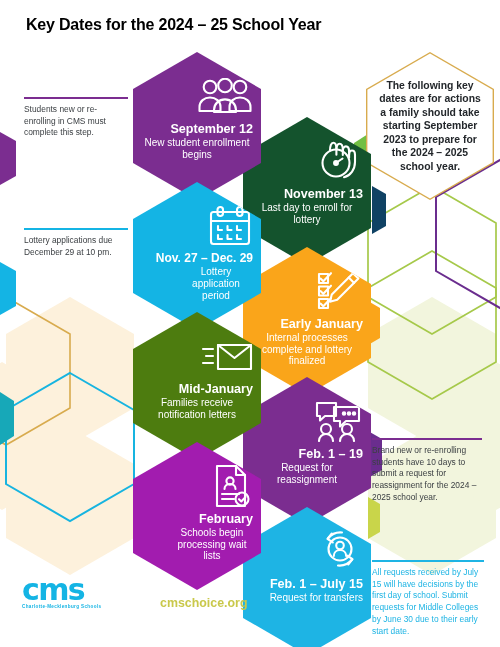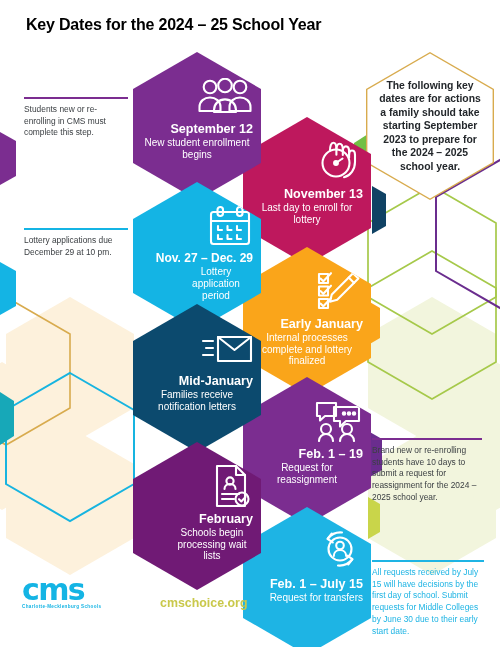--- a/index.html
+++ b/index.html
@@ -161,7 +161,7 @@
     <div class="hx-desc">New student enrollment begins</div>
   </div>
 
-  <div class="hex" style="left:243px; top:117px; background:#be185d; z-index:4;">
+  <div class="hex" style="left:243px; top:117px; background:#14532d; z-index:4;">
     <div class="ico">
       <svg width="48" height="42" viewBox="0 0 48 42" fill="none" stroke="#fff" stroke-width="2.1" stroke-linecap="round" stroke-linejoin="round">
         <circle cx="21" cy="23" r="13.5"></circle>

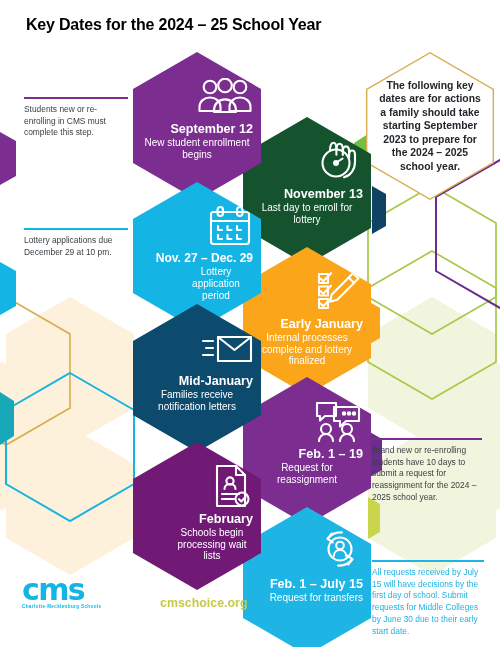--- a/index.html
+++ b/index.html
@@ -208,7 +208,7 @@
     <div class="hx-desc">Internal processes complete and lottery finalized</div>
   </div>
 
-  <div class="hex" style="left:133px; top:304px; background:#0c4a6e; z-index:5;">
+  <div class="hex" style="left:133px; top:312px; background:#4d7c0f; z-index:5;">
     <div class="ico">
       <svg width="52" height="38" viewBox="0 0 52 38" fill="none" stroke="#fff" stroke-width="2.1" stroke-linecap="round" stroke-linejoin="round">
         <path d="M17 8h33v24H17z"></path>

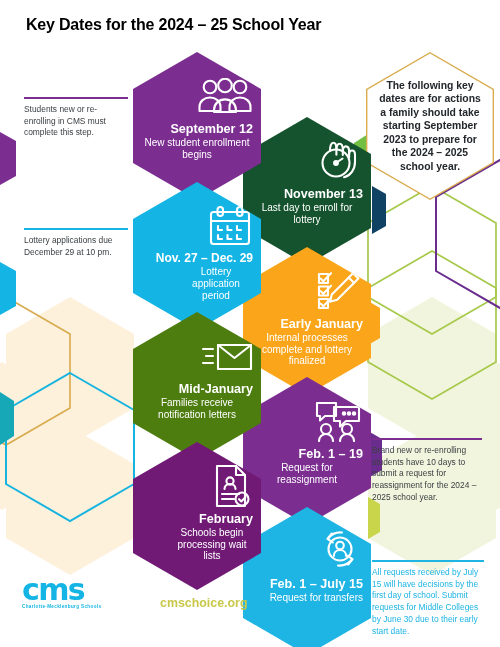--- a/index.html
+++ b/index.html
@@ -238,7 +238,7 @@
     <div class="hx-desc">Request for reassignment</div>
   </div>
 
-  <div class="hex" style="left:133px; top:442px; background:#701a75; z-index:5;">
+  <div class="hex" style="left:133px; top:442px; background:#a21caf; z-index:5;">
     <div class="ico">
       <svg width="42" height="44" viewBox="0 0 42 44" fill="none" stroke="#fff" stroke-width="2.1" stroke-linecap="round" stroke-linejoin="round">
         <path d="M6 2h19l9 9v31H6z"></path>

